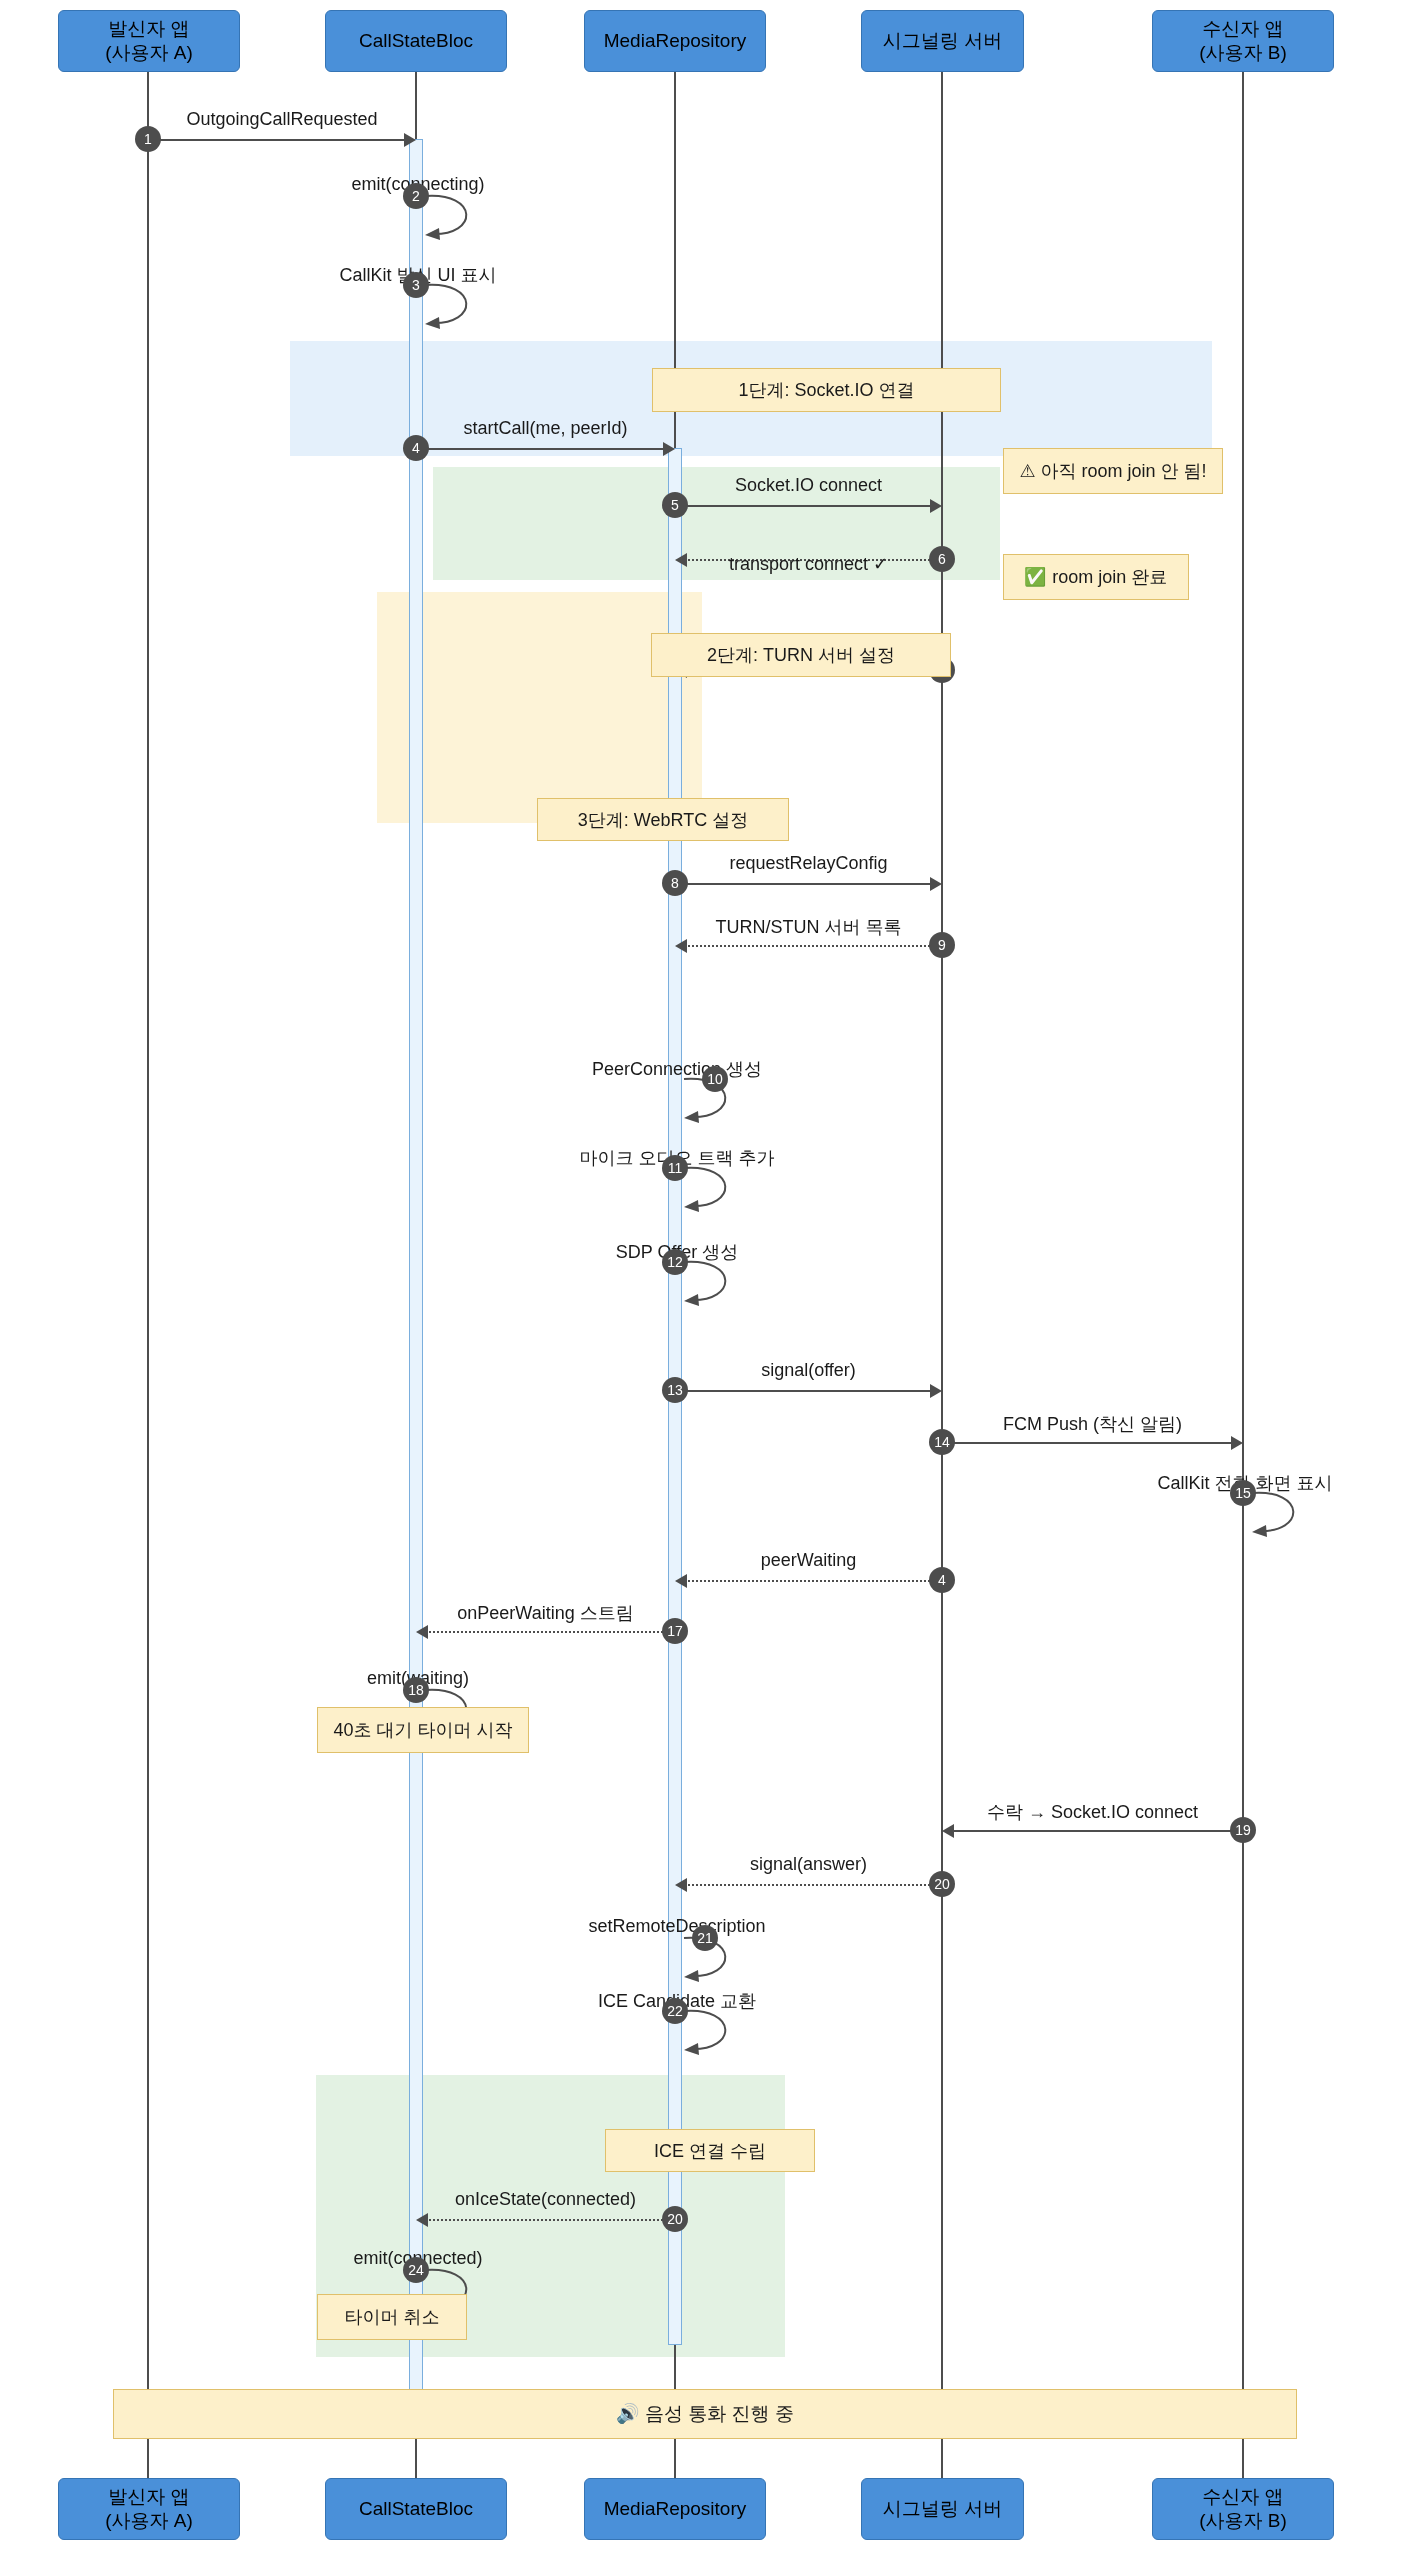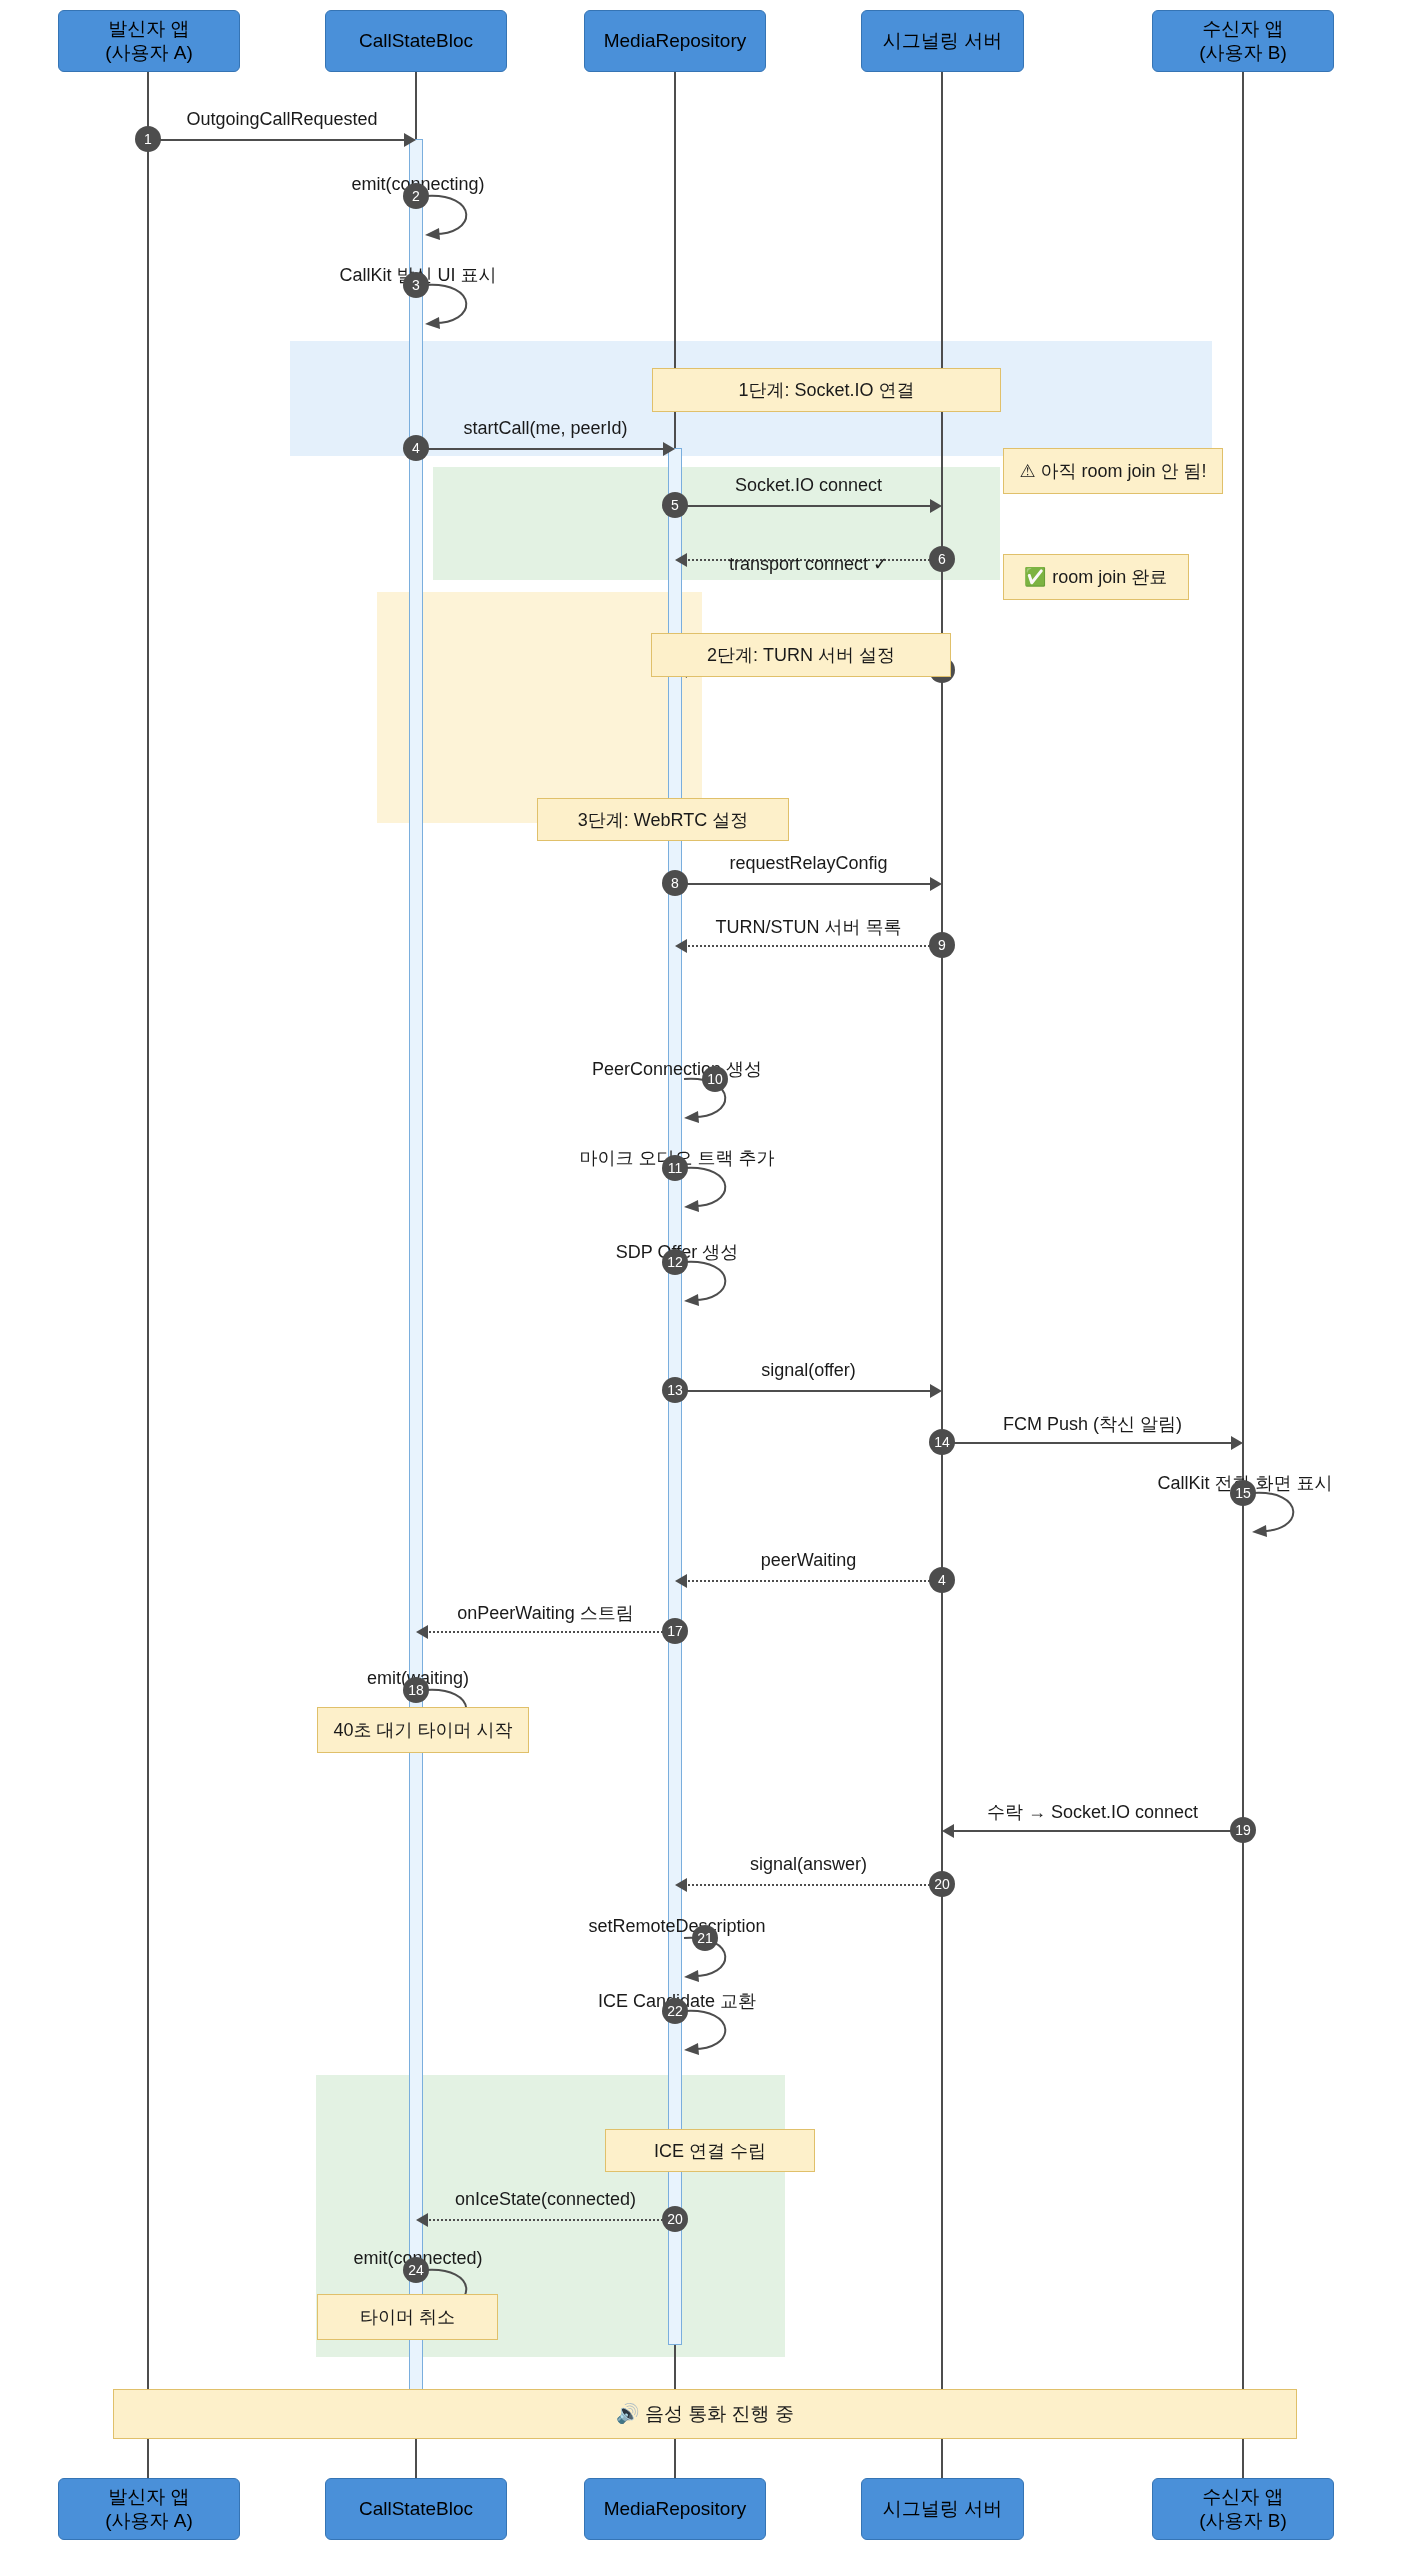--- a/index.html
+++ b/index.html
@@ -264,7 +264,7 @@
     <div class="note" style="left: 1003px; top: 448px; width: 220px; height: 46px;">⚠ 아직 room join 안 됨!</div>
     <div class="note" style="left: 1003px; top: 554px; width: 186px; height: 46px;">✅ room join 완료</div>
     <div class="note" style="left: 317px; top: 1707px; width: 212px; height: 46px;">40초 대기 타이머 시작</div>
-    <div class="note" style="left: 317px; top: 2294px; width: 181px; height: 46px;">타이머 취소</div>
+    <div class="note" style="left: 317px; top: 2294px; width: 150px; height: 46px;">타이머 취소</div>
     <div class="note wide" style="left: 113px; top: 2389px; width: 1184px; height: 50px;">🔊 음성 통화 진행 중</div>
     <div class="participant" style="left: 58px; top: 10px; width: 182px; height: 62px;">발신자 앱
 (사용자 A)</div>

